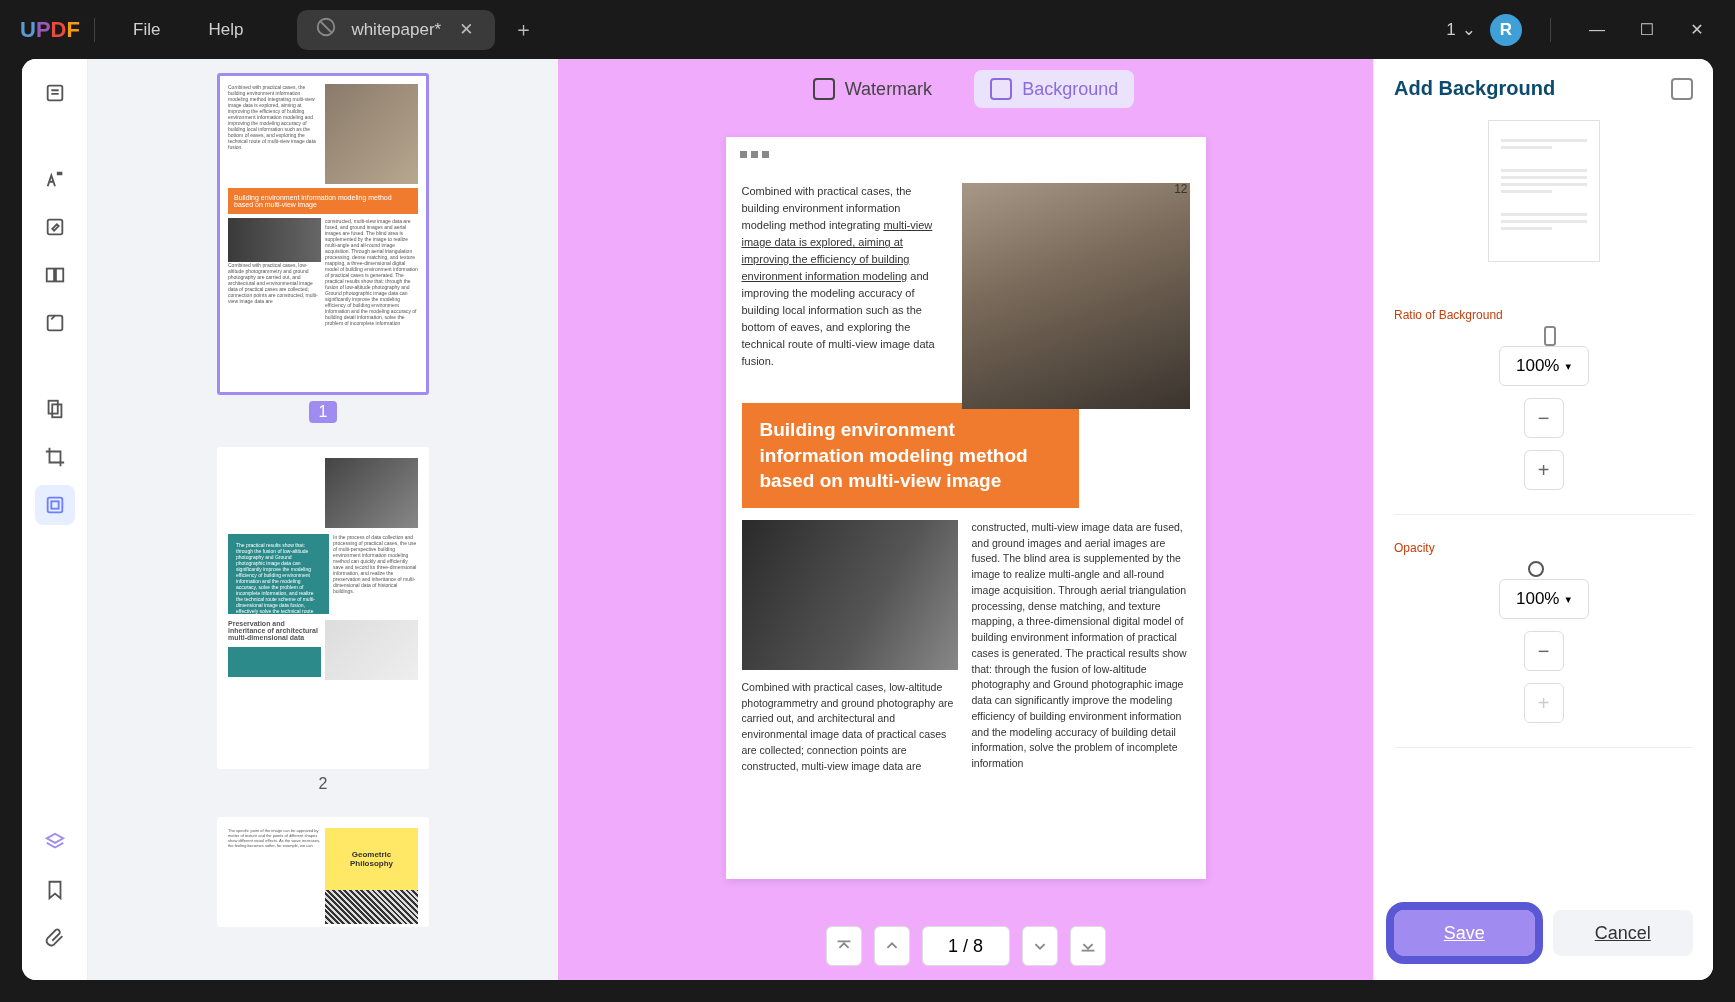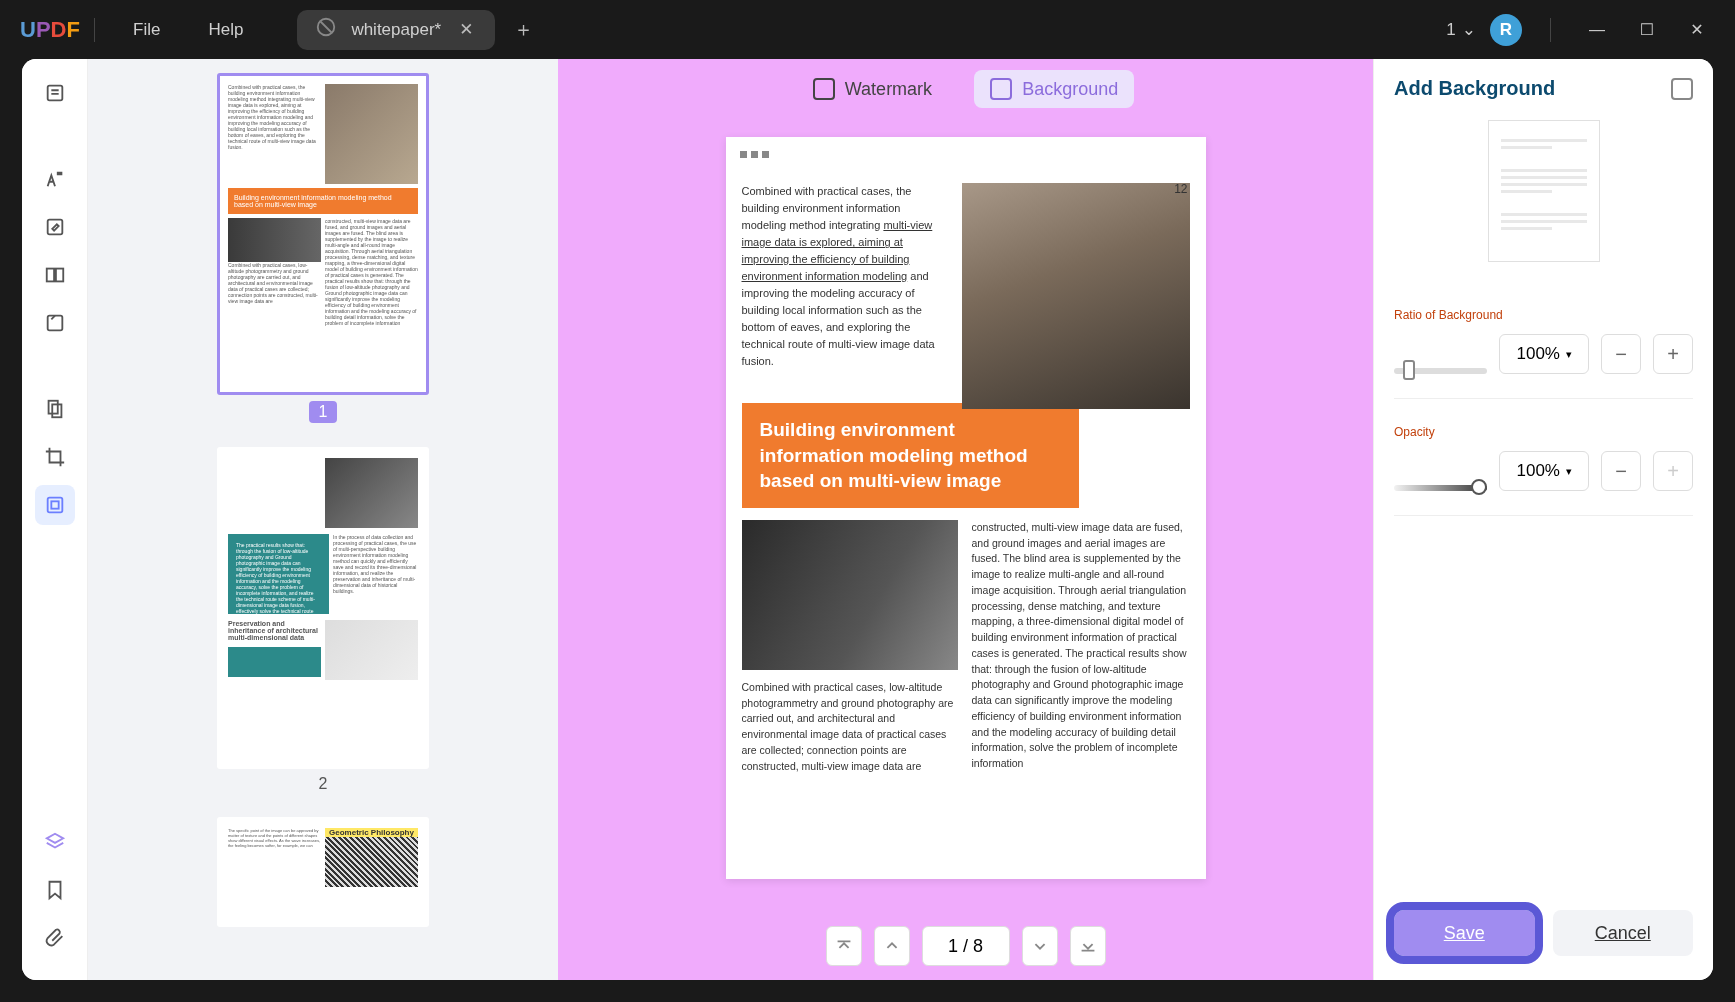--- a/index.html
+++ b/index.html
@@ -86,7 +86,7 @@
 .file-row { display: flex; align-items: center; border: 6px solid #9690f2; border-radius: 10px; padding: 14px 12px; margin-top: 6px; gap: 8px; color: #9a9a9a; font-size: 17px; }
 .file-row .browse { margin-left: auto; color: #888; letter-spacing: 2px; }
 .label { font-size: 12px; color: #c2410c; margin-top: 26px; }
-.slider-row { display: flex; align-items: flex-end; gap: 12px; margin-top: 12px; }
+.slider-row { display: flex; align-items: center; gap: 12px; margin-top: 12px; flex-direction: column; }
 .slider { flex: 1; height: 6px; background: #ddd; border-radius: 3px; position: relative; }
 .slider.grad { background: linear-gradient(90deg, rgba(0,0,0,0.05), #333); }
 .slider .knob { position: absolute; width: 12px; height: 20px; background: #fff; border: 2px solid #888; border-radius: 3px; top: -8px; left: 10%; }

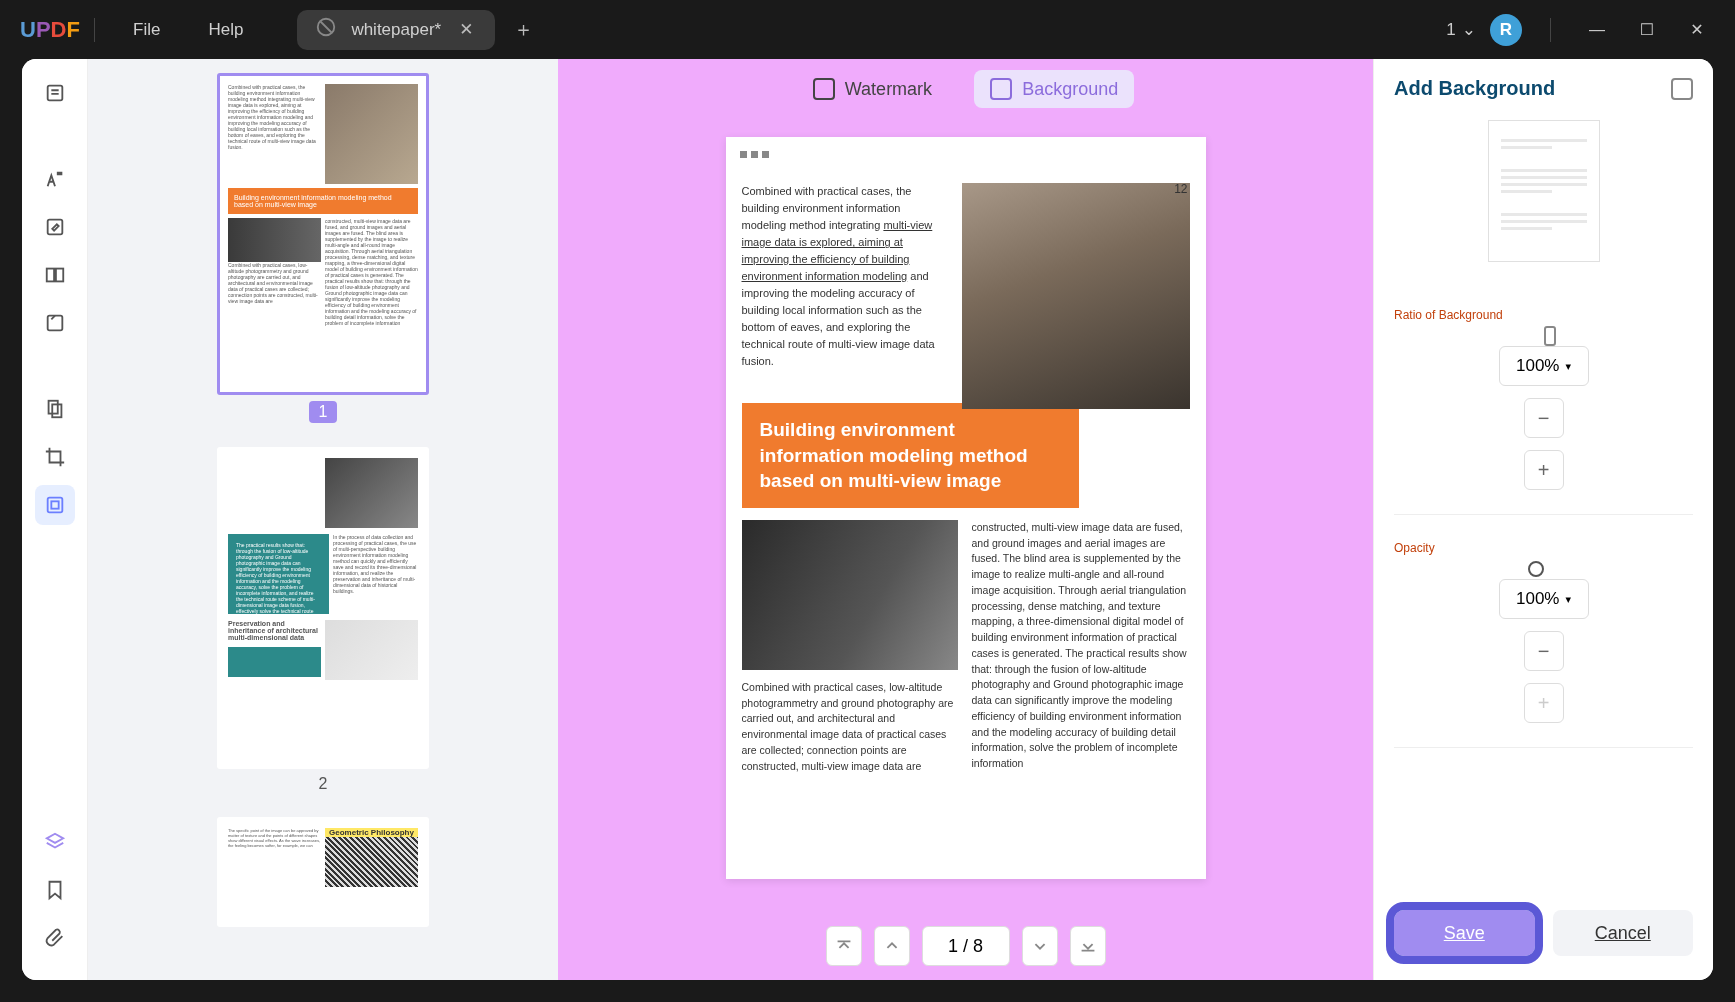--- a/index.html
+++ b/index.html
@@ -38,7 +38,7 @@
 .thumb-num.sel { background: #a08cf0; color: white; padding: 2px 10px; border-radius: 4px; }
 .thumb .orange { background: #f07b2e; color: white; padding: 6px; font-size: 7px; margin: 4px 0; }
 .thumb .teal { background: #2c8a8a; color: white; padding: 8px; font-size: 5px; }
-.thumb .yellow { background: #ffe866; color: #333; padding: 0; font-size: 8px; font-weight: bold; text-align: center; }
+.thumb .yellow { background: #ffe866; color: #333; padding: 22px; font-size: 8px; font-weight: bold; text-align: center; }
 .thumb .img-block { background: linear-gradient(135deg,#8a7a6a,#b8a890); height: 50px; }
 .thumb .img-block2 { background: linear-gradient(135deg,#444,#888); height: 50px; }
 .thumb .person { background: linear-gradient(90deg,#3a3a3a,#666); height: 44px; }

